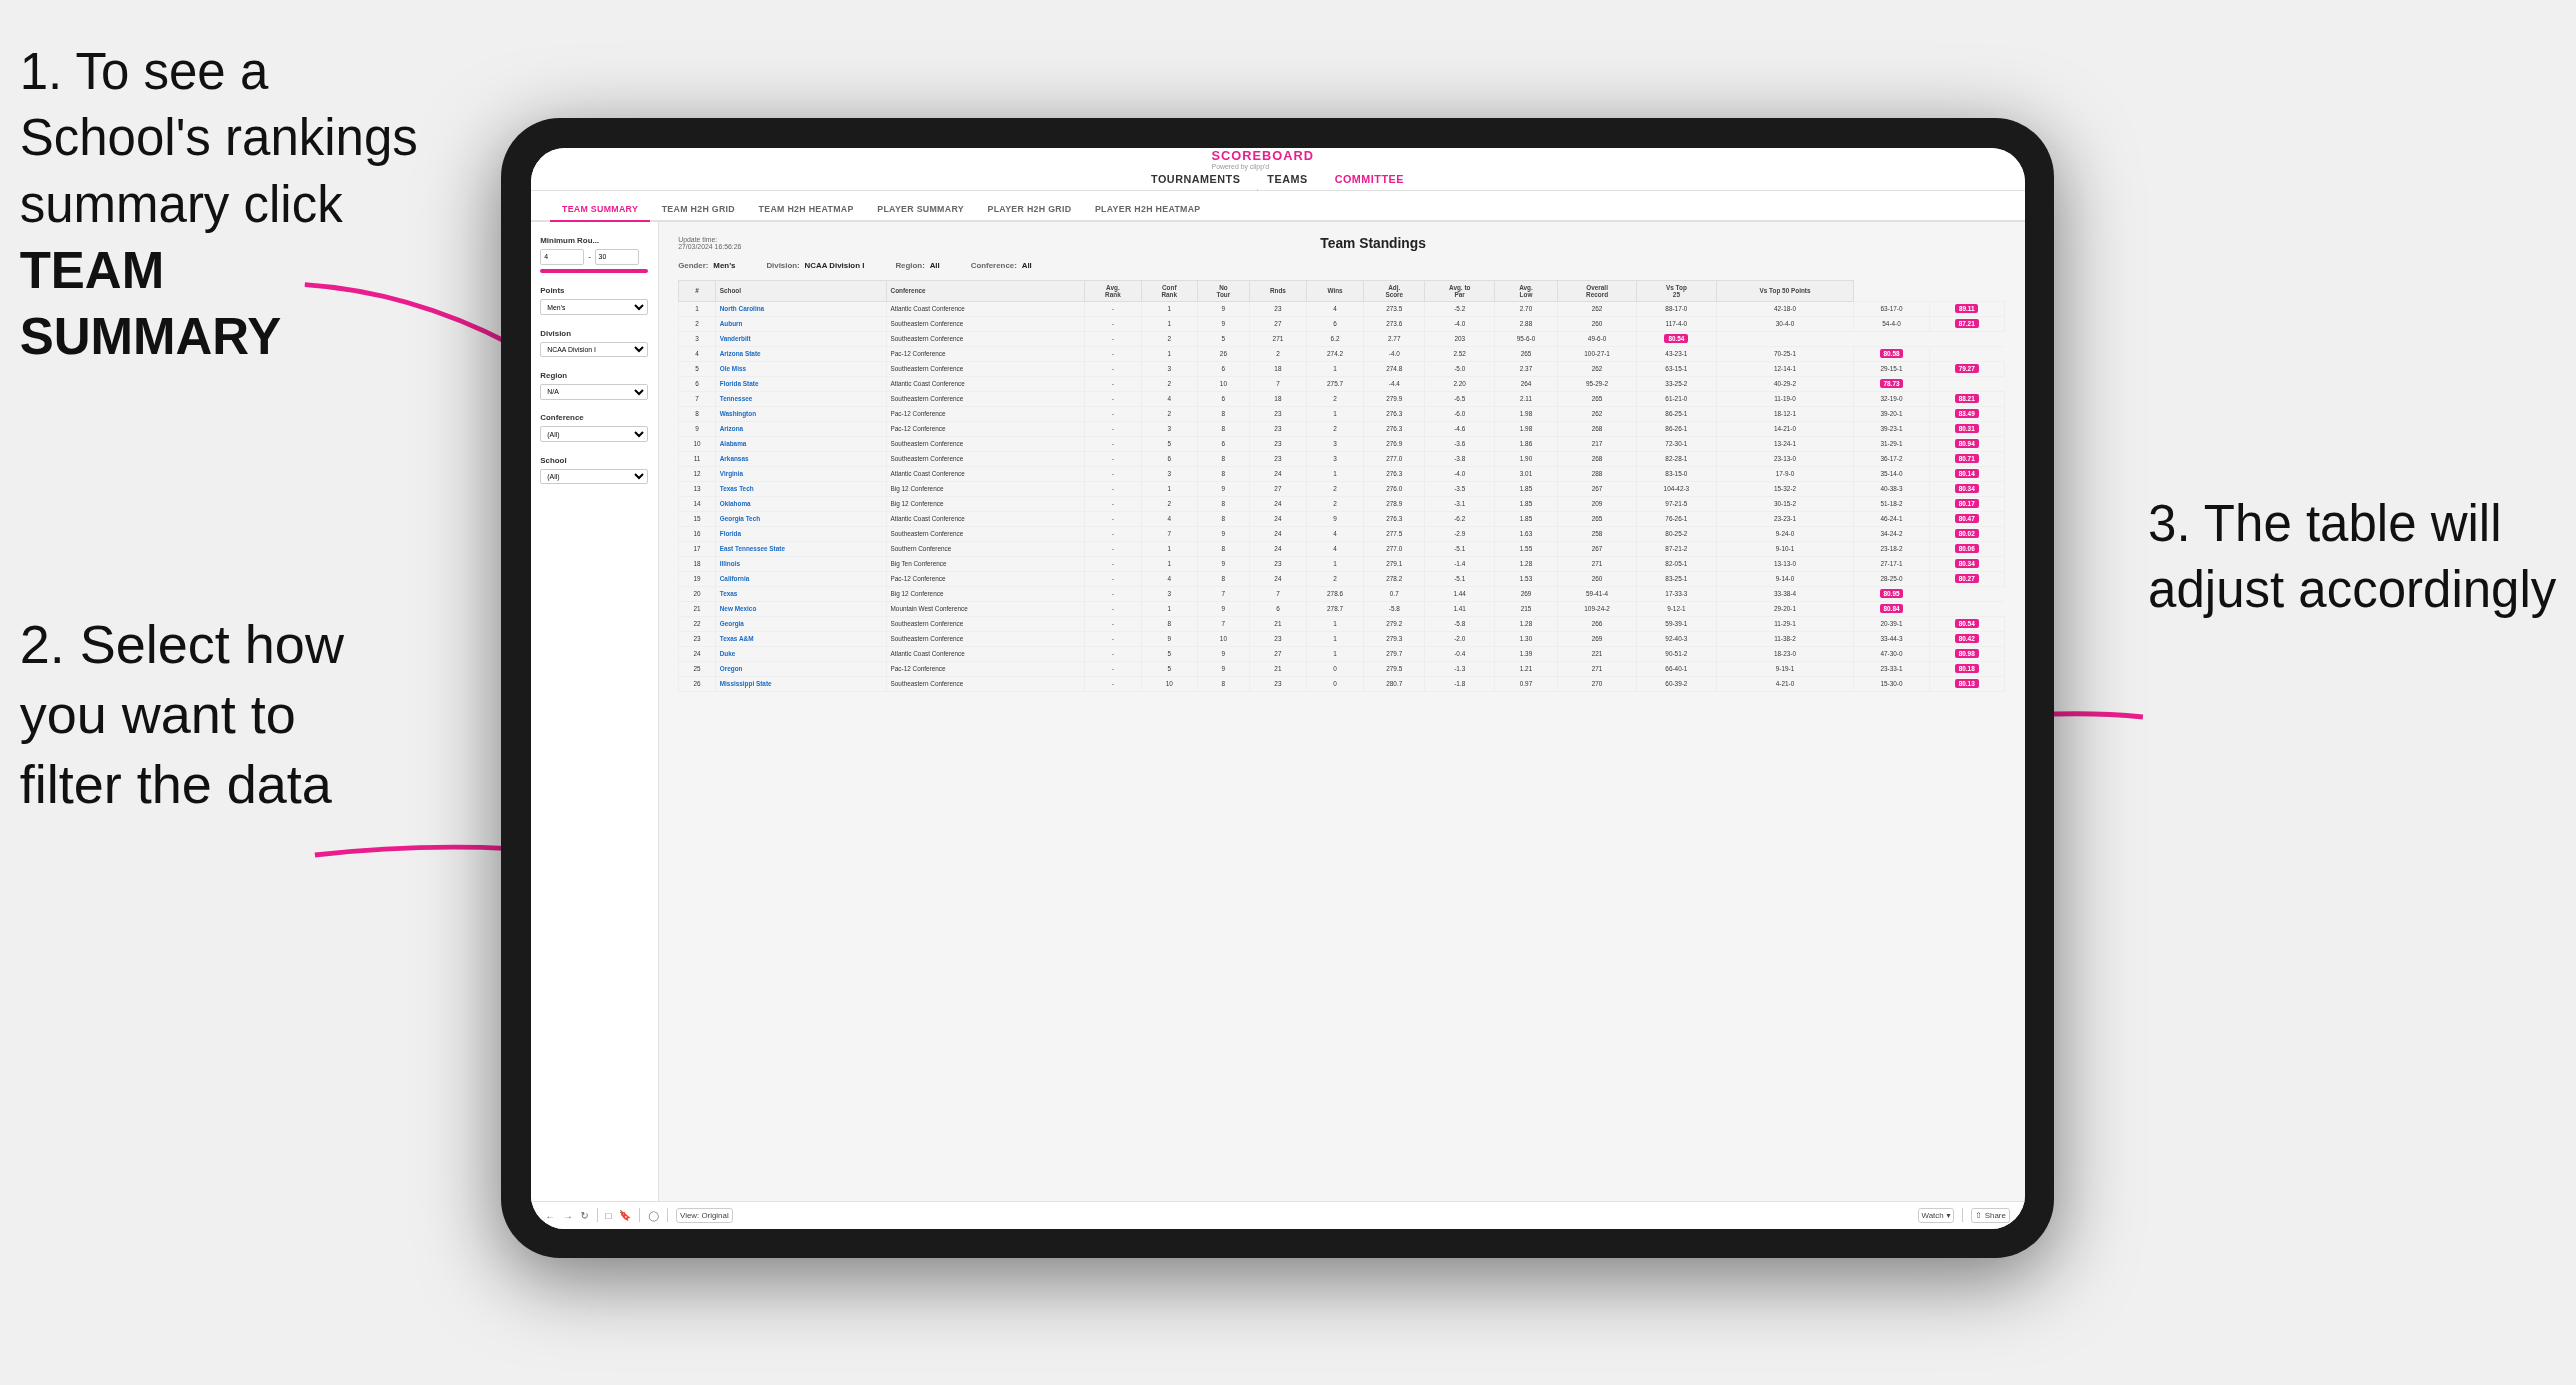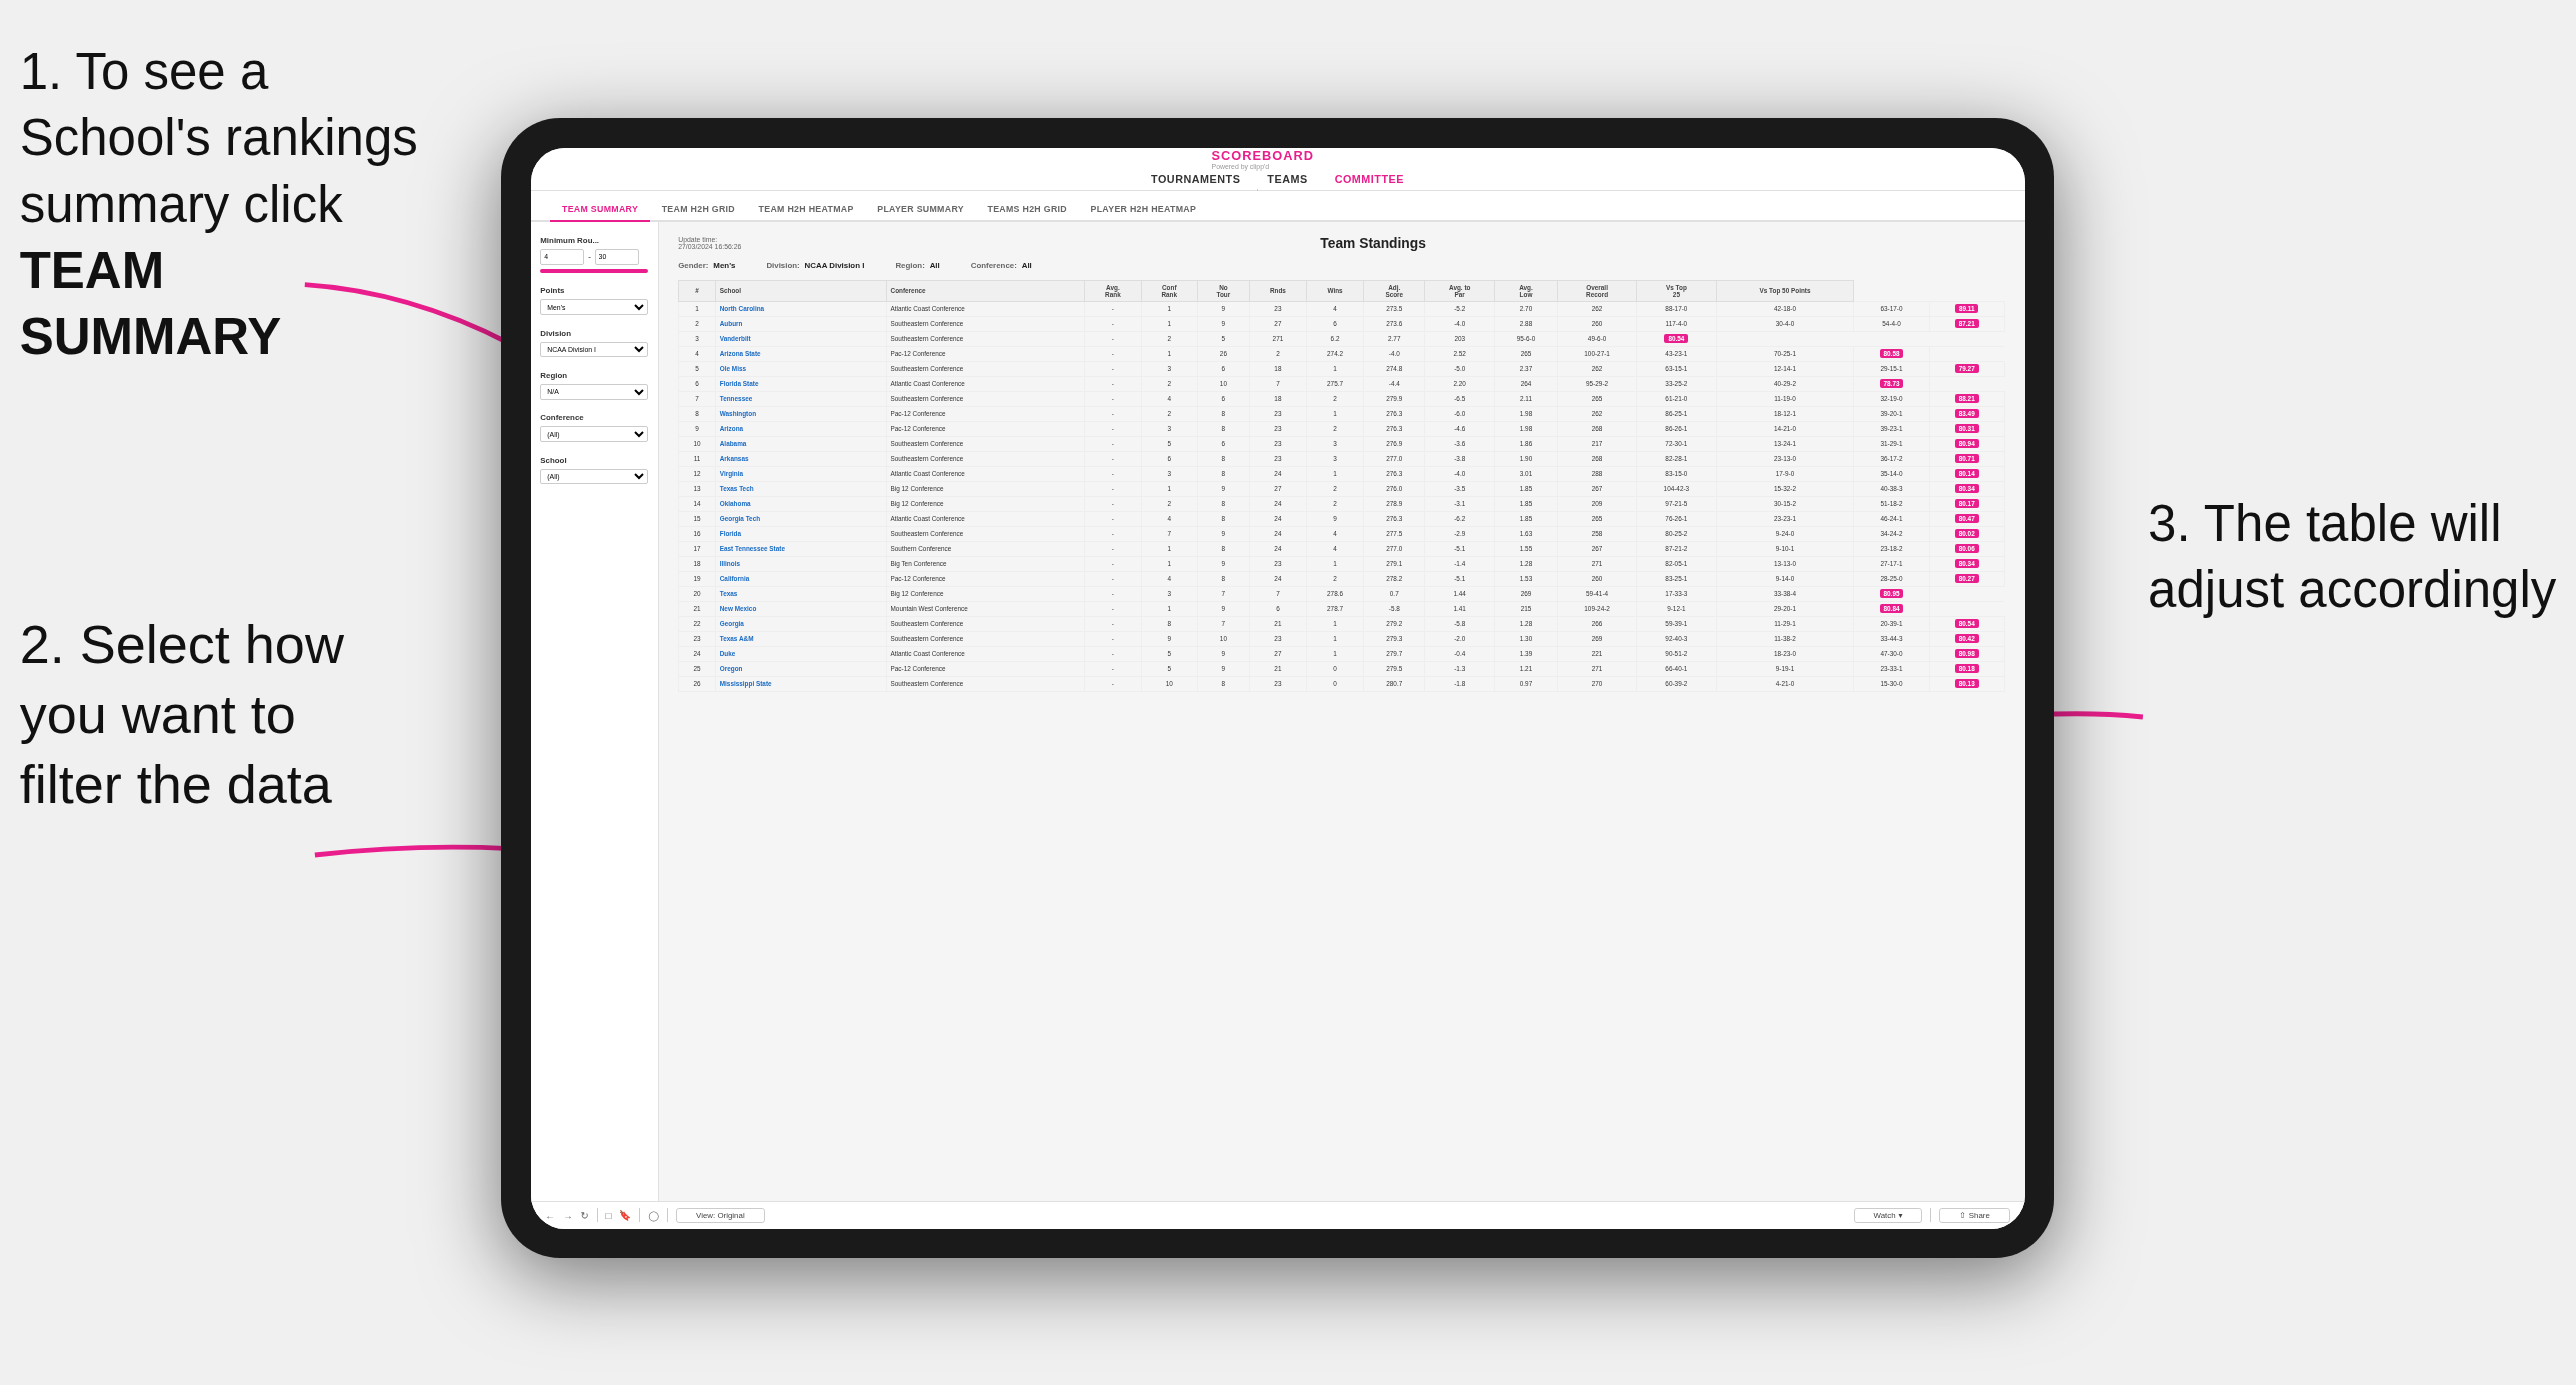--- a/index.html
+++ b/index.html
@@ -430,7 +430,7 @@
       <span class="sub-tab">TEAM H2H GRID</span>
       <span class="sub-tab">TEAM H2H HEATMAP</span>
       <span class="sub-tab">PLAYER SUMMARY</span>
-      <span class="sub-tab">TEAMS H2H GRID</span>
+      <span class="sub-tab">PLAYER H2H GRID</span>
       <span class="sub-tab">PLAYER H2H HEATMAP</span>
     </div>
 

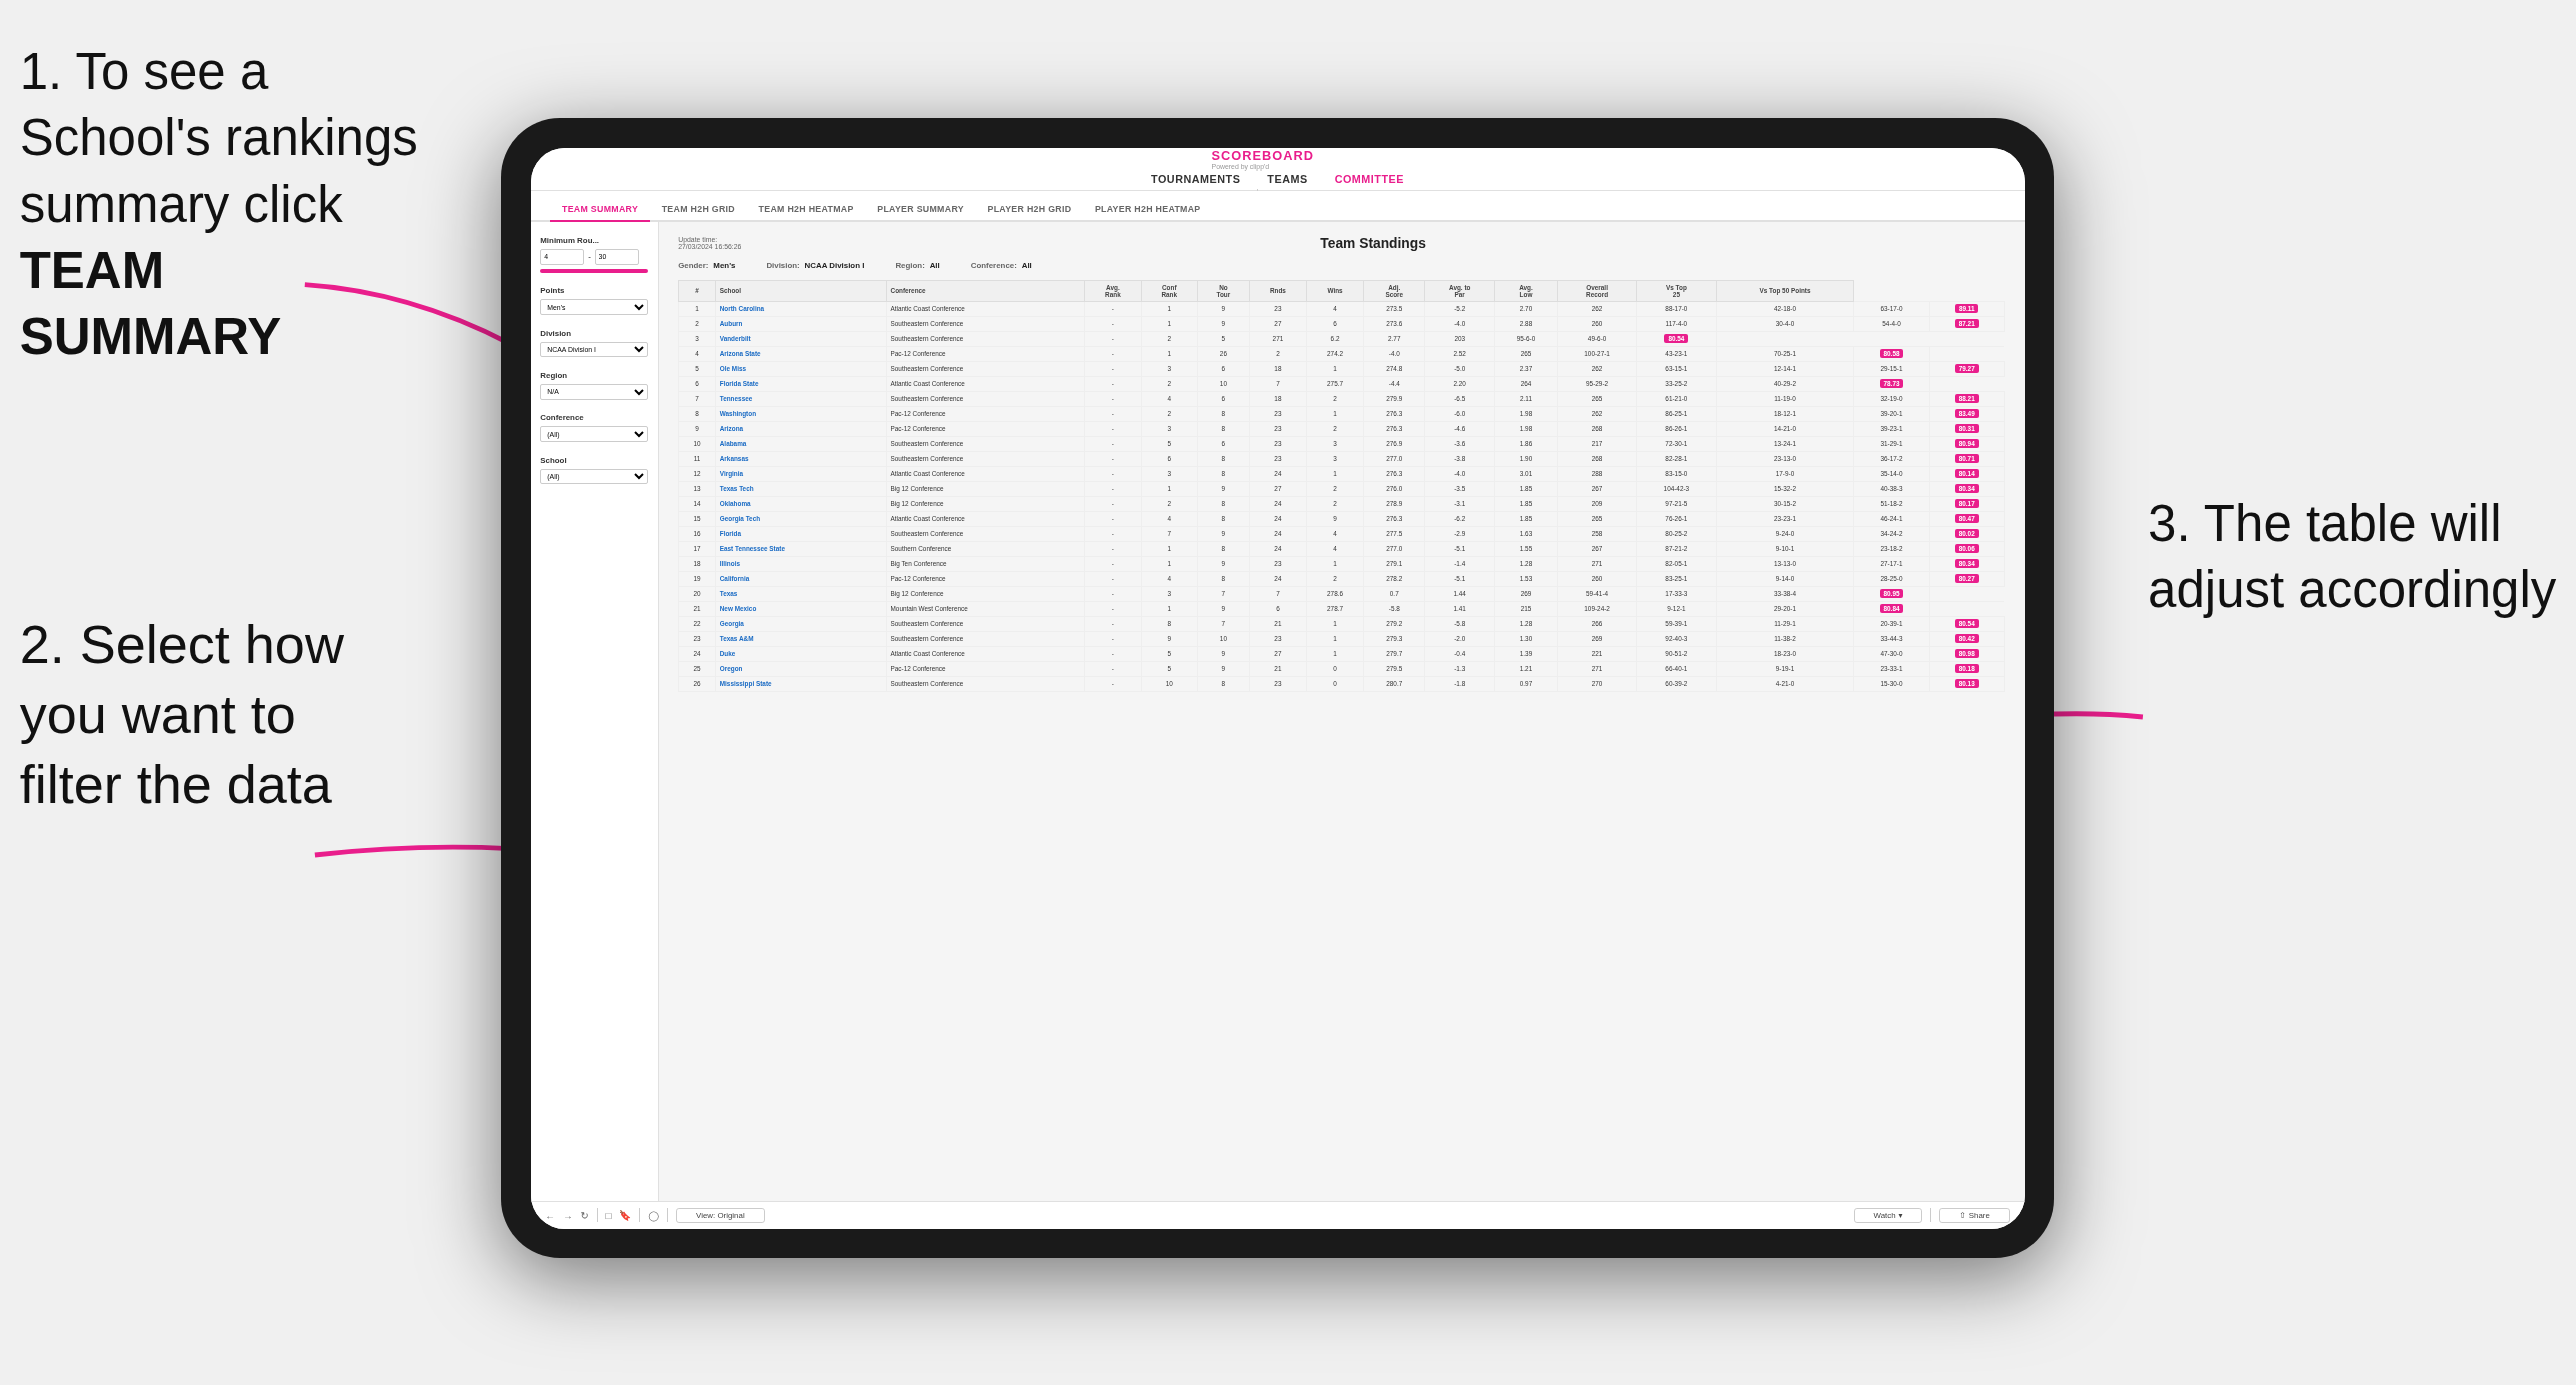--- a/index.html
+++ b/index.html
@@ -357,7 +357,7 @@
       display: flex;
       align-items: center;
       gap: 2.9px;
-      padding: 2px 19px;
+      padding: 2px 3px;
       border: 1px solid #ccc;
       border-radius: 2.9px;
     }

